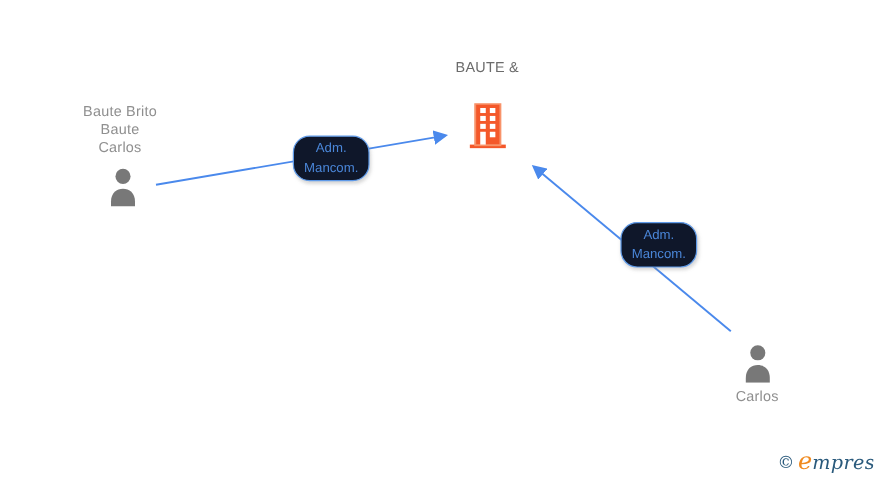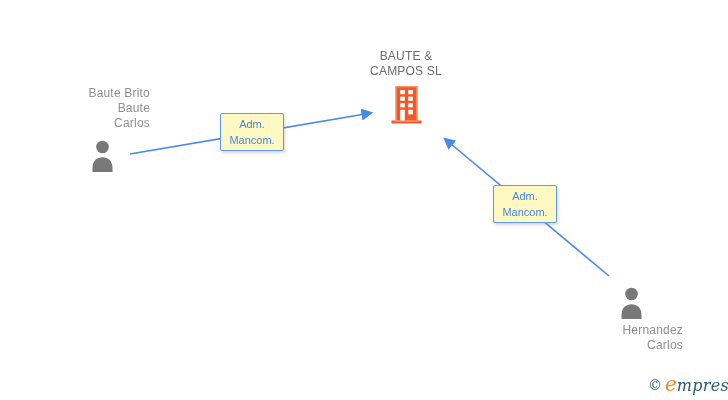--- a/index.html
+++ b/index.html
@@ -62,7 +62,6 @@
 
   <div class="company-title" style="left:336px;top:49px;width:140px;">
     <div>BAUTE &amp;</div>
-    <div>CAMPOS SL</div>
   </div>
   <div class="icon-wrap" style="left:391px;top:86px;">
     <svg width="31" height="38" viewBox="0 0 31 38">

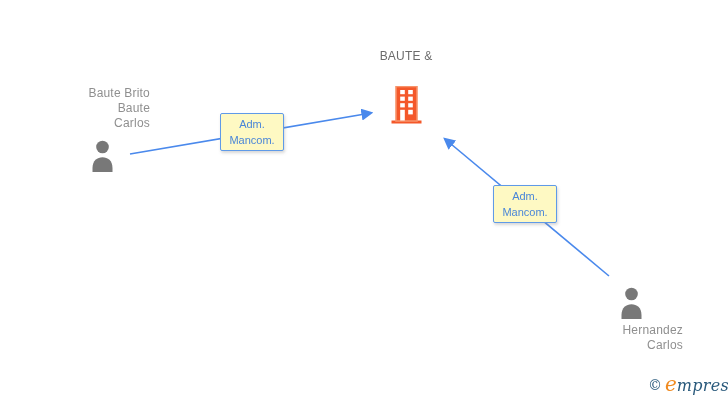--- a/index.html
+++ b/index.html
@@ -14,7 +14,7 @@
   .edge-line{stroke:#4a89ec;stroke-width:1.6;fill:none;}
 
   .node-label{
-    position:absolute;text-align:right;
+    position:absolute;text-align:center;
     font-size:12px;line-height:15px;color:#8f8f8f;
     letter-spacing:.2px;
   }

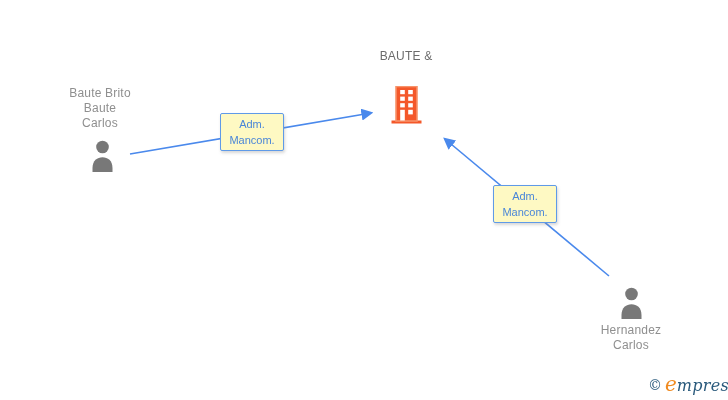--- a/index.html
+++ b/index.html
@@ -28,11 +28,11 @@
 
   .edge-label{
     position:absolute;width:62px;
-    background:#fef9c3;
-    border:1px solid #5f9ae8;border-radius:2px;
+    background:#0f172a;
+    border:1px solid #5f9ae8;border-radius:14px;
     box-shadow:1px 2px 3px rgba(140,140,140,.35);
     color:#4a86d8;font-size:11px;line-height:16px;text-align:center;
-    padding:2px 0;cursor:pointer;
+    padding:2px 0;cursor:pointer;margin-left:24px;
   }
 
   .brand{

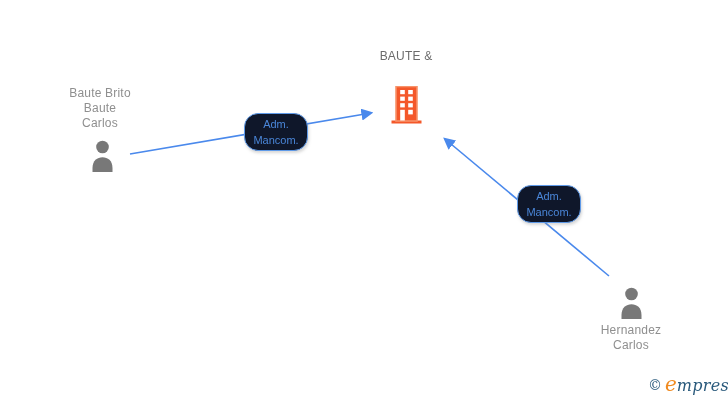--- a/index.html
+++ b/index.html
@@ -97,7 +97,6 @@
     </svg>
   </div>
   <div class="node-label" style="left:579px;top:323px;width:104px;">
-    <div>Hernandez</div>
     <div>Carlos</div>
   </div>
 

